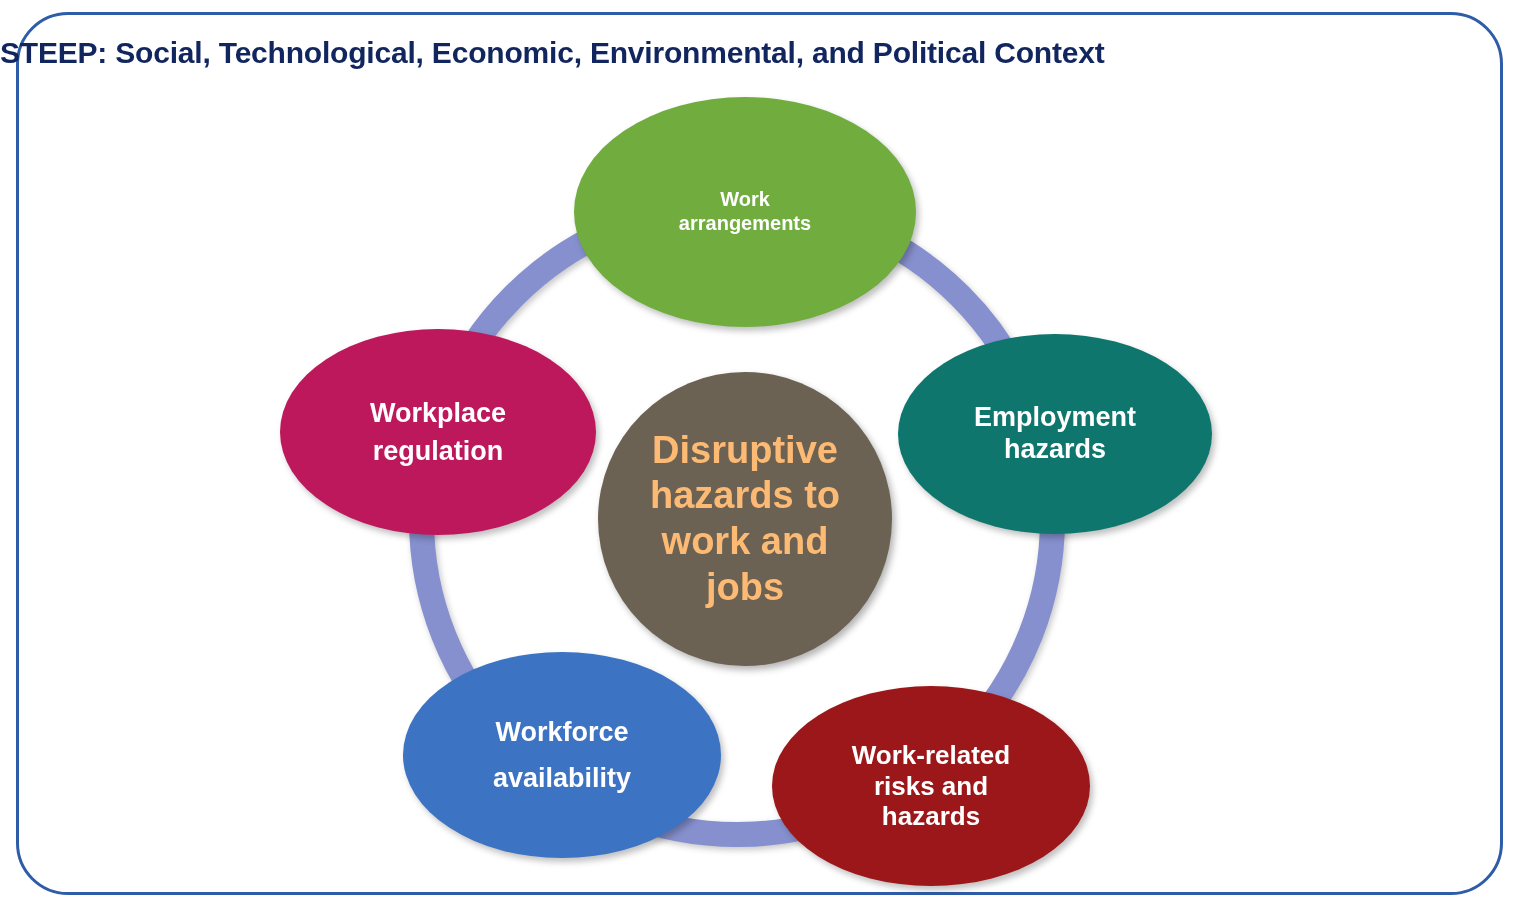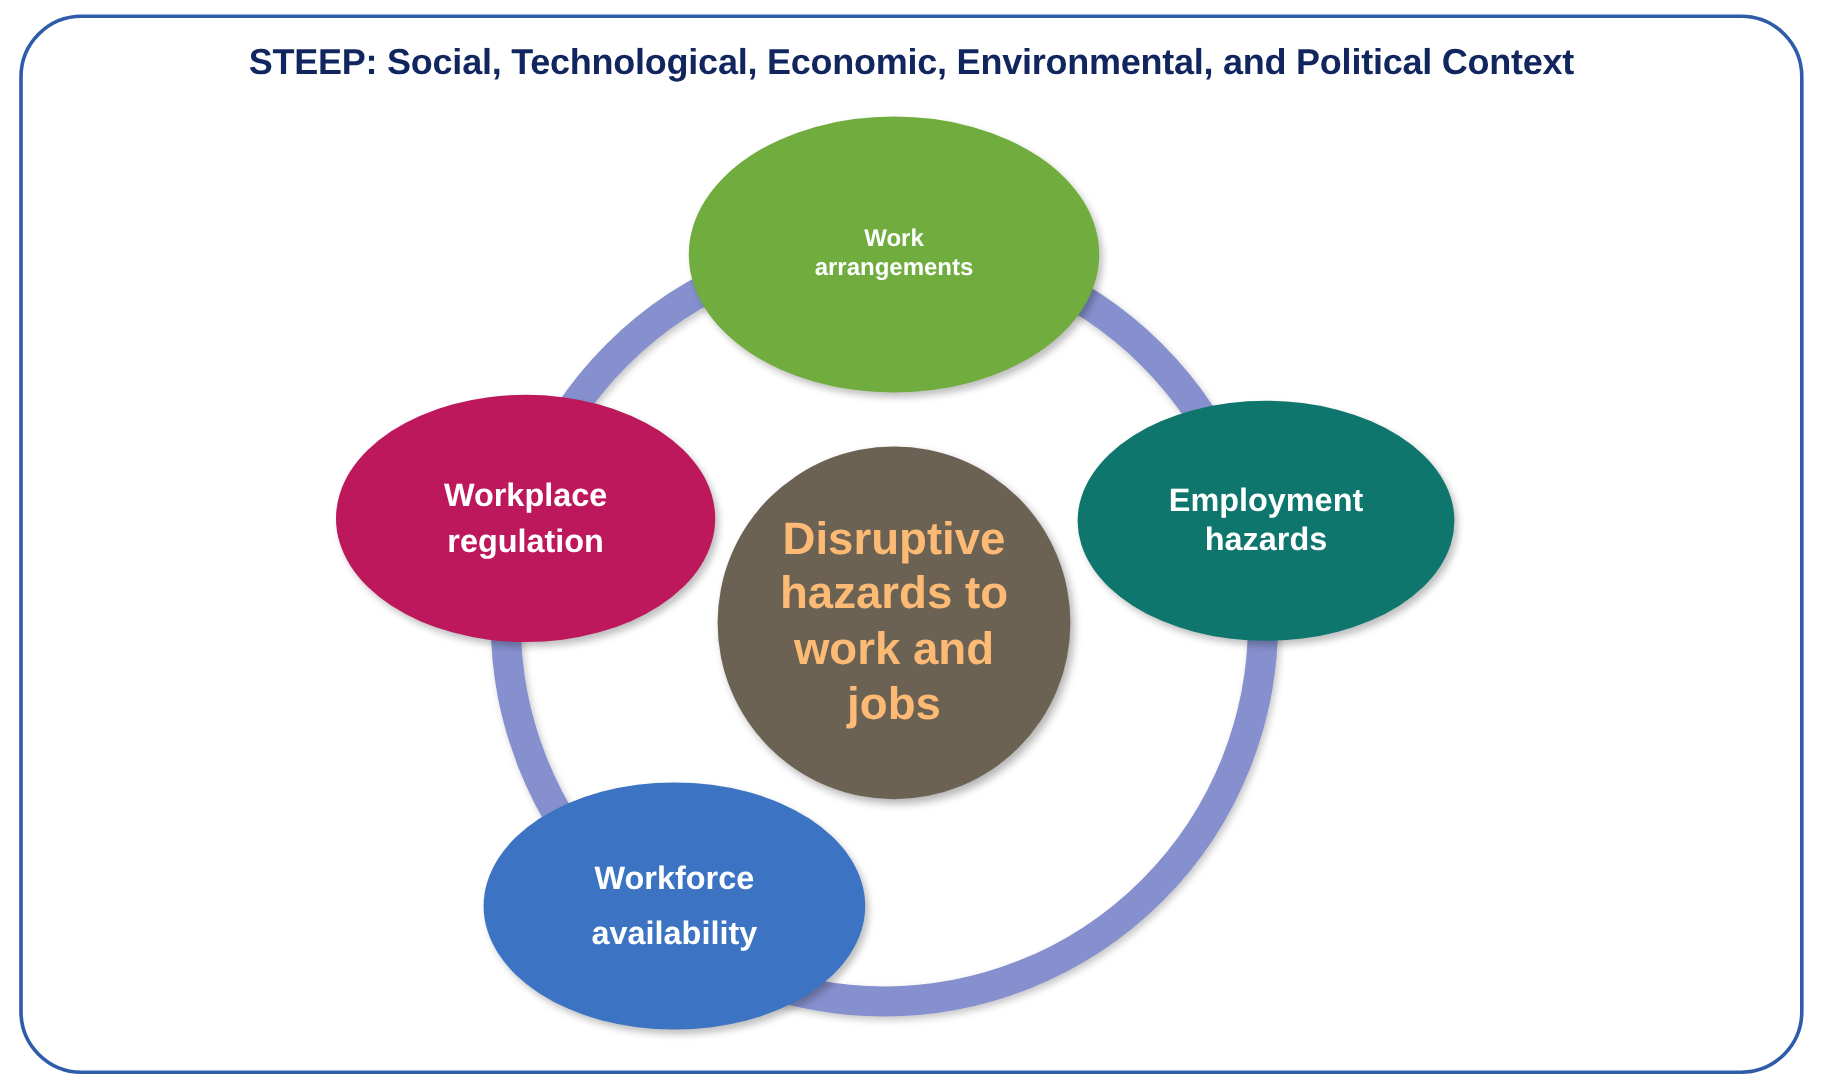--- a/index.html
+++ b/index.html
@@ -38,7 +38,6 @@
     left: 0;
     top: 36px;
     width: 1519px;
-    text-align: center;
     font-size: 30px;
     font-weight: bold;
     color: #11255E;

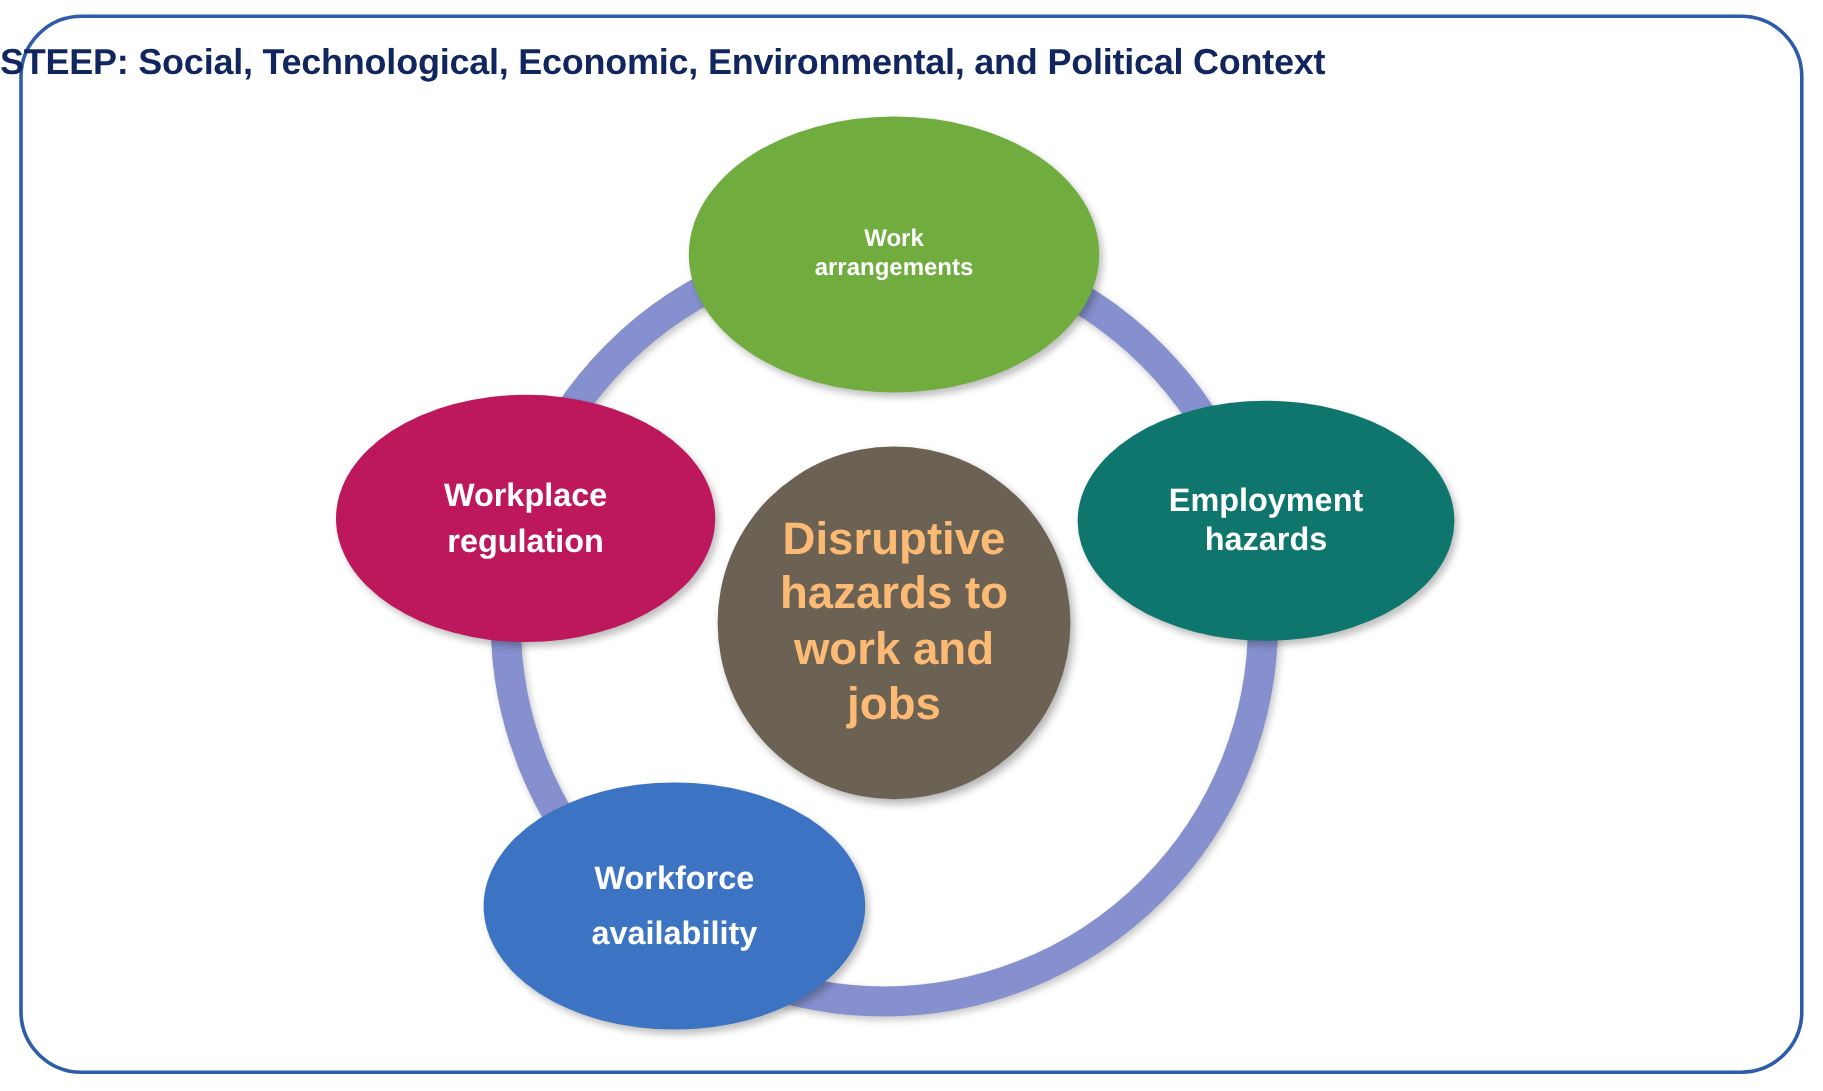--- a/index.html
+++ b/index.html
@@ -154,6 +154,9 @@
     <span class="label"><span>Employment</span><br><span>hazards</span></span>
   </div>
 
+  <div class="node" id="node-work-related-risks">
+    <span class="label"><span>Work-related</span><br><span>risks and</span><br><span>hazards</span></span>
+  </div>
 
   <div class="node" id="node-workforce-availability">
     <span class="label"><span>Workforce</span><br><span>availability</span></span>

